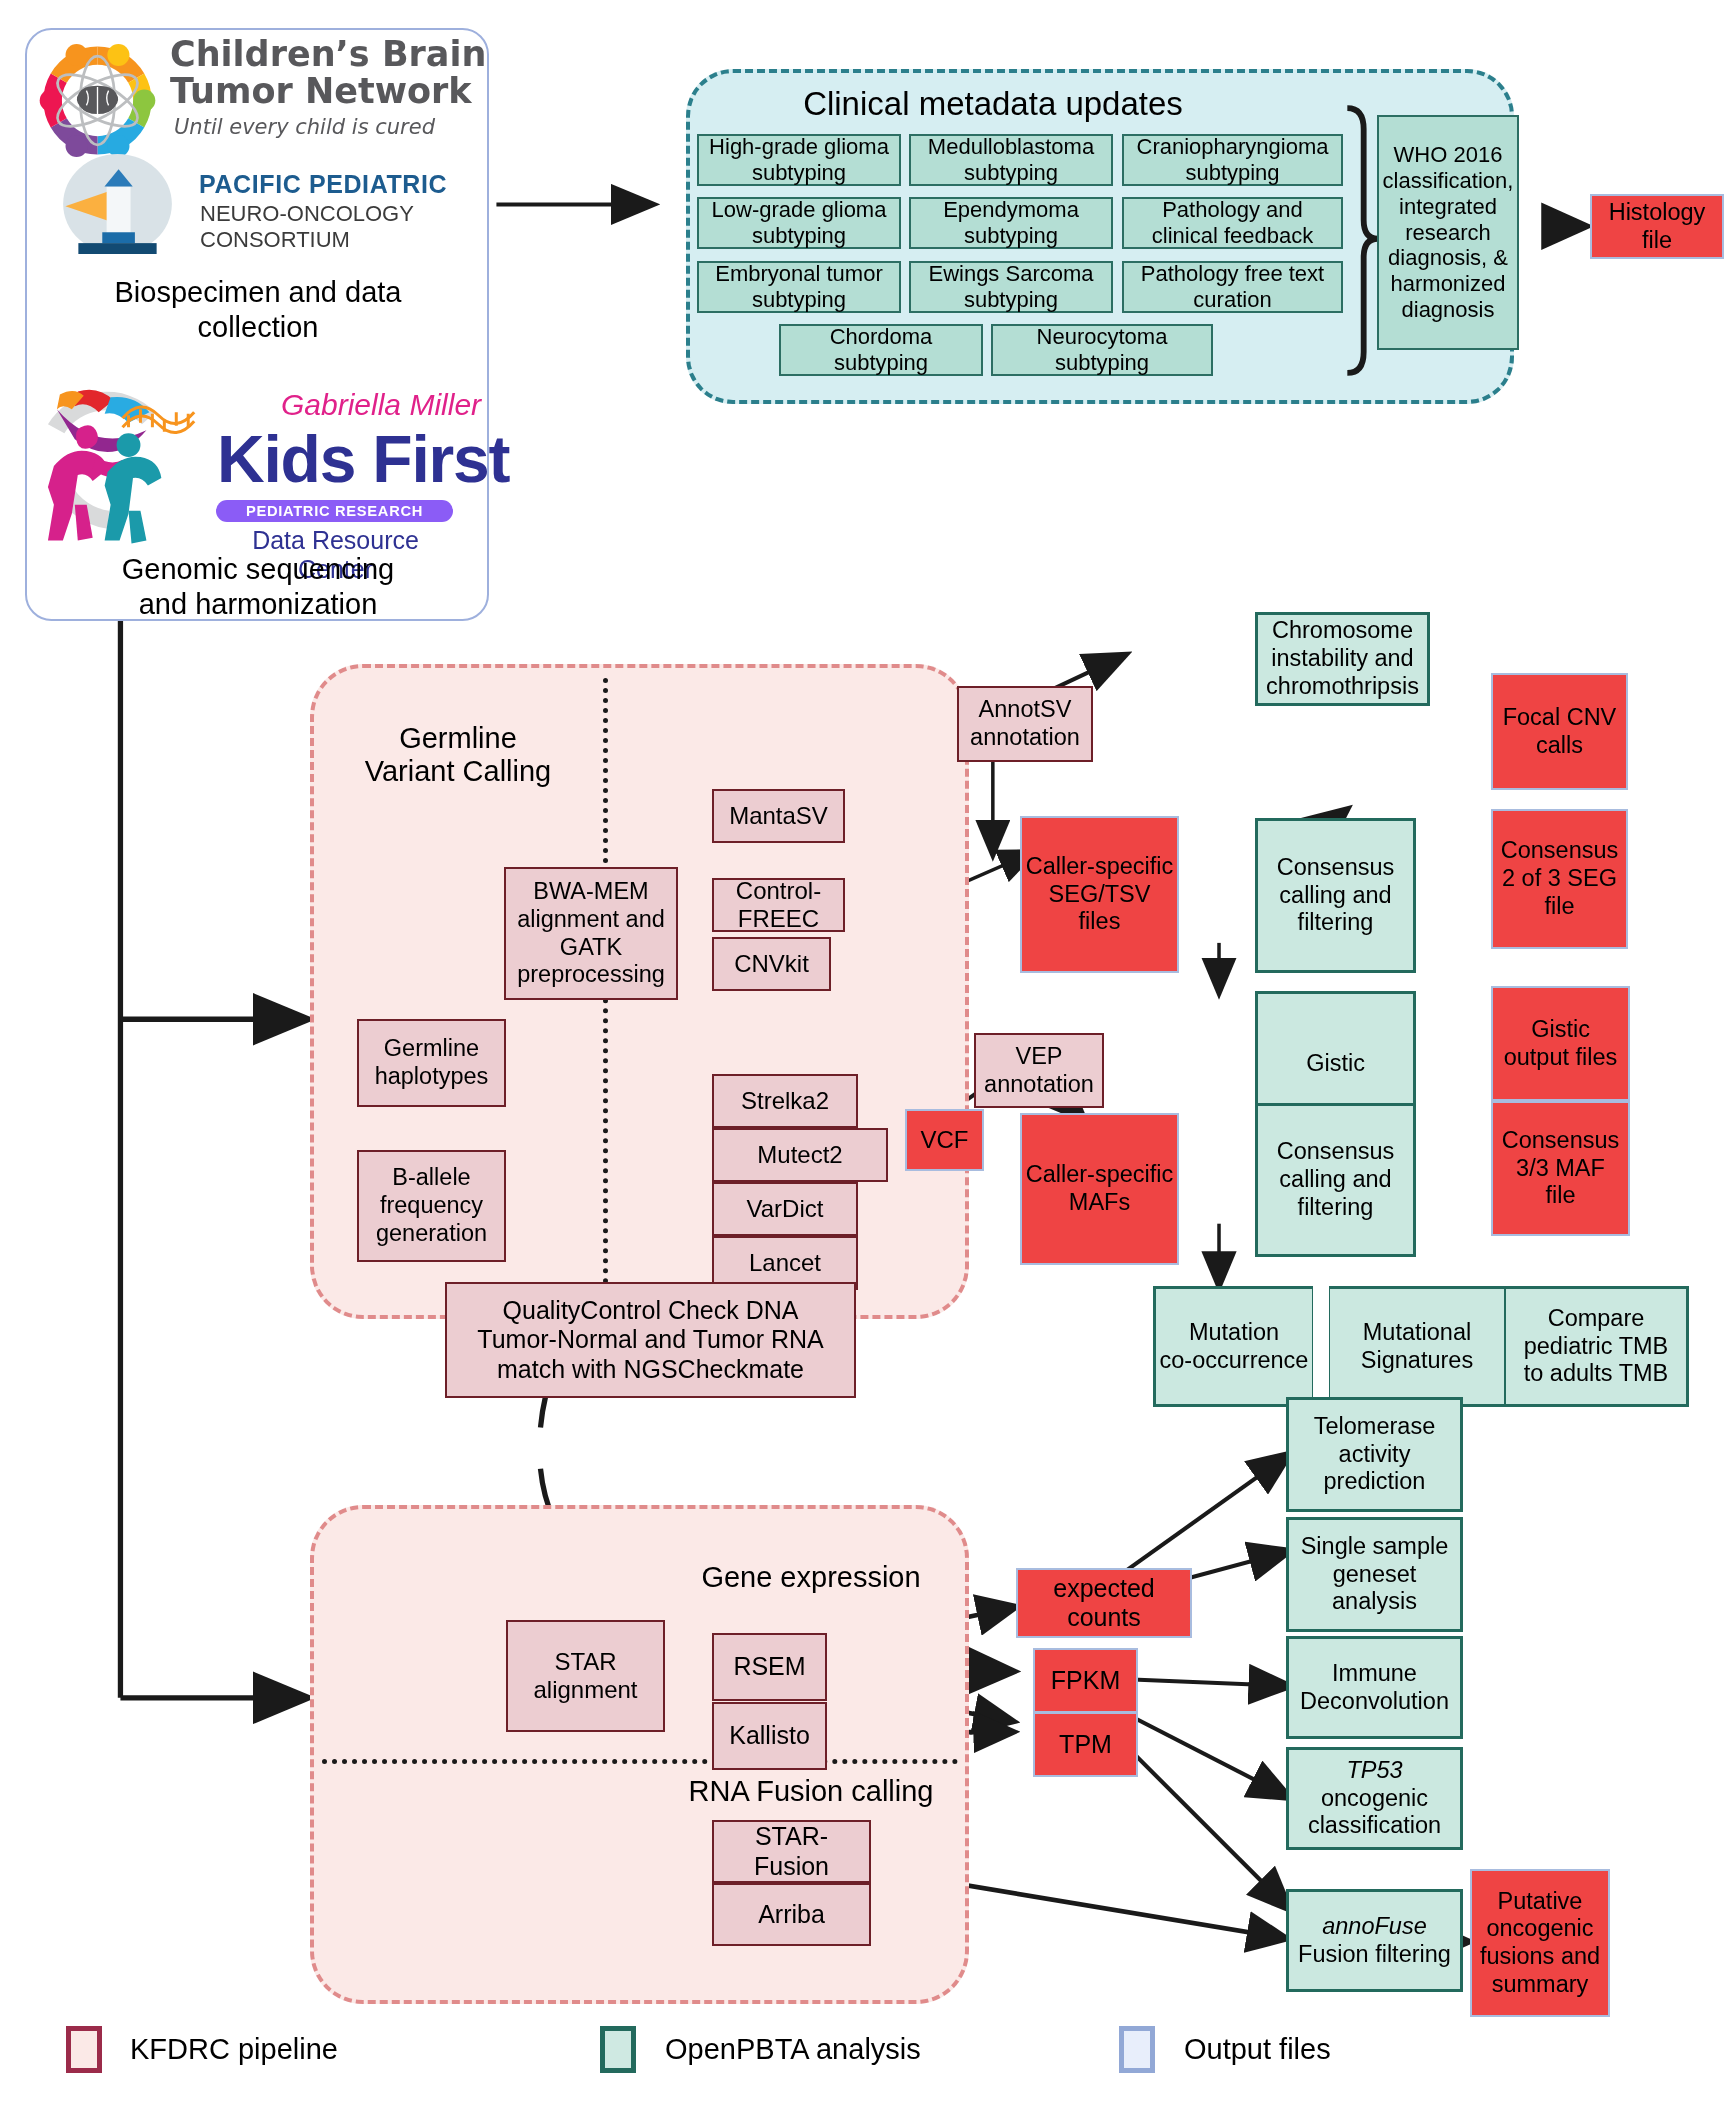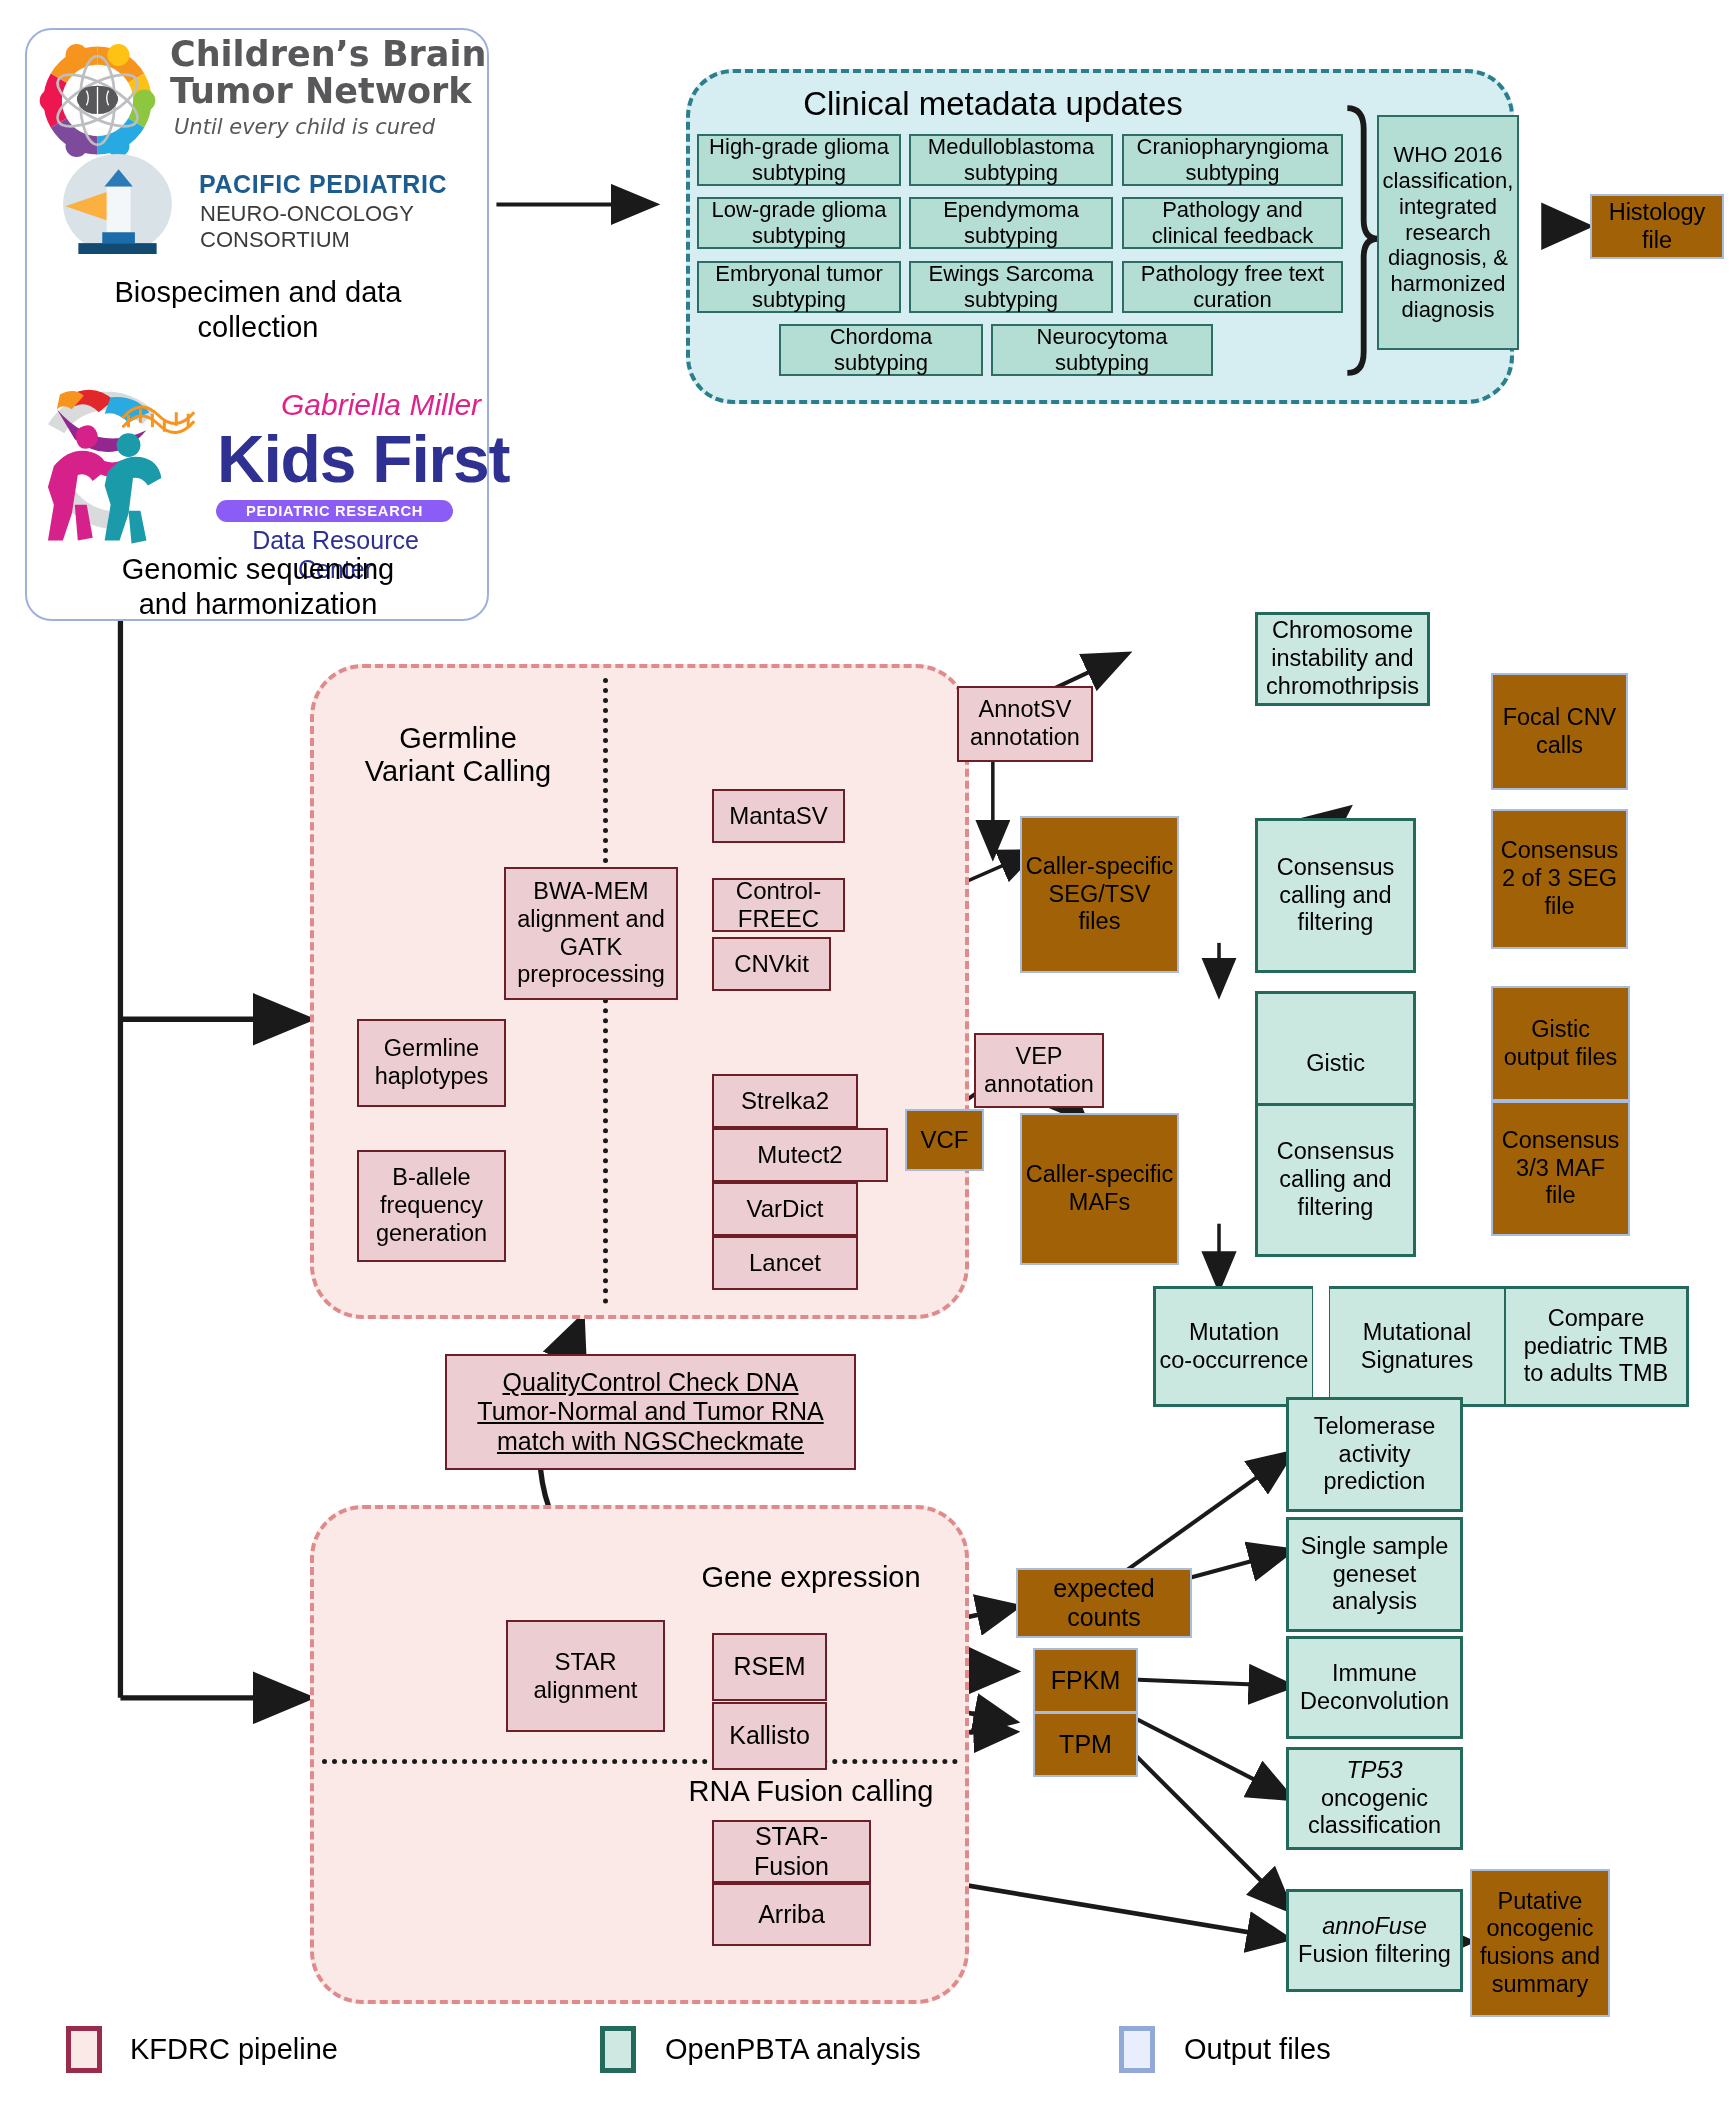--- a/index.html
+++ b/index.html
@@ -21,7 +21,7 @@
   
   .meta{ background:#b4ded4; border:2.3px solid #2c6e63; }
   
-  .out{ background:#a16207; border:2.3px solid #a8bcdf; }
+  .out{ background:#ef4444; border:2.3px solid #a8bcdf; }
 
   
   .roundgroup{ position:absolute; border-radius:53px; }

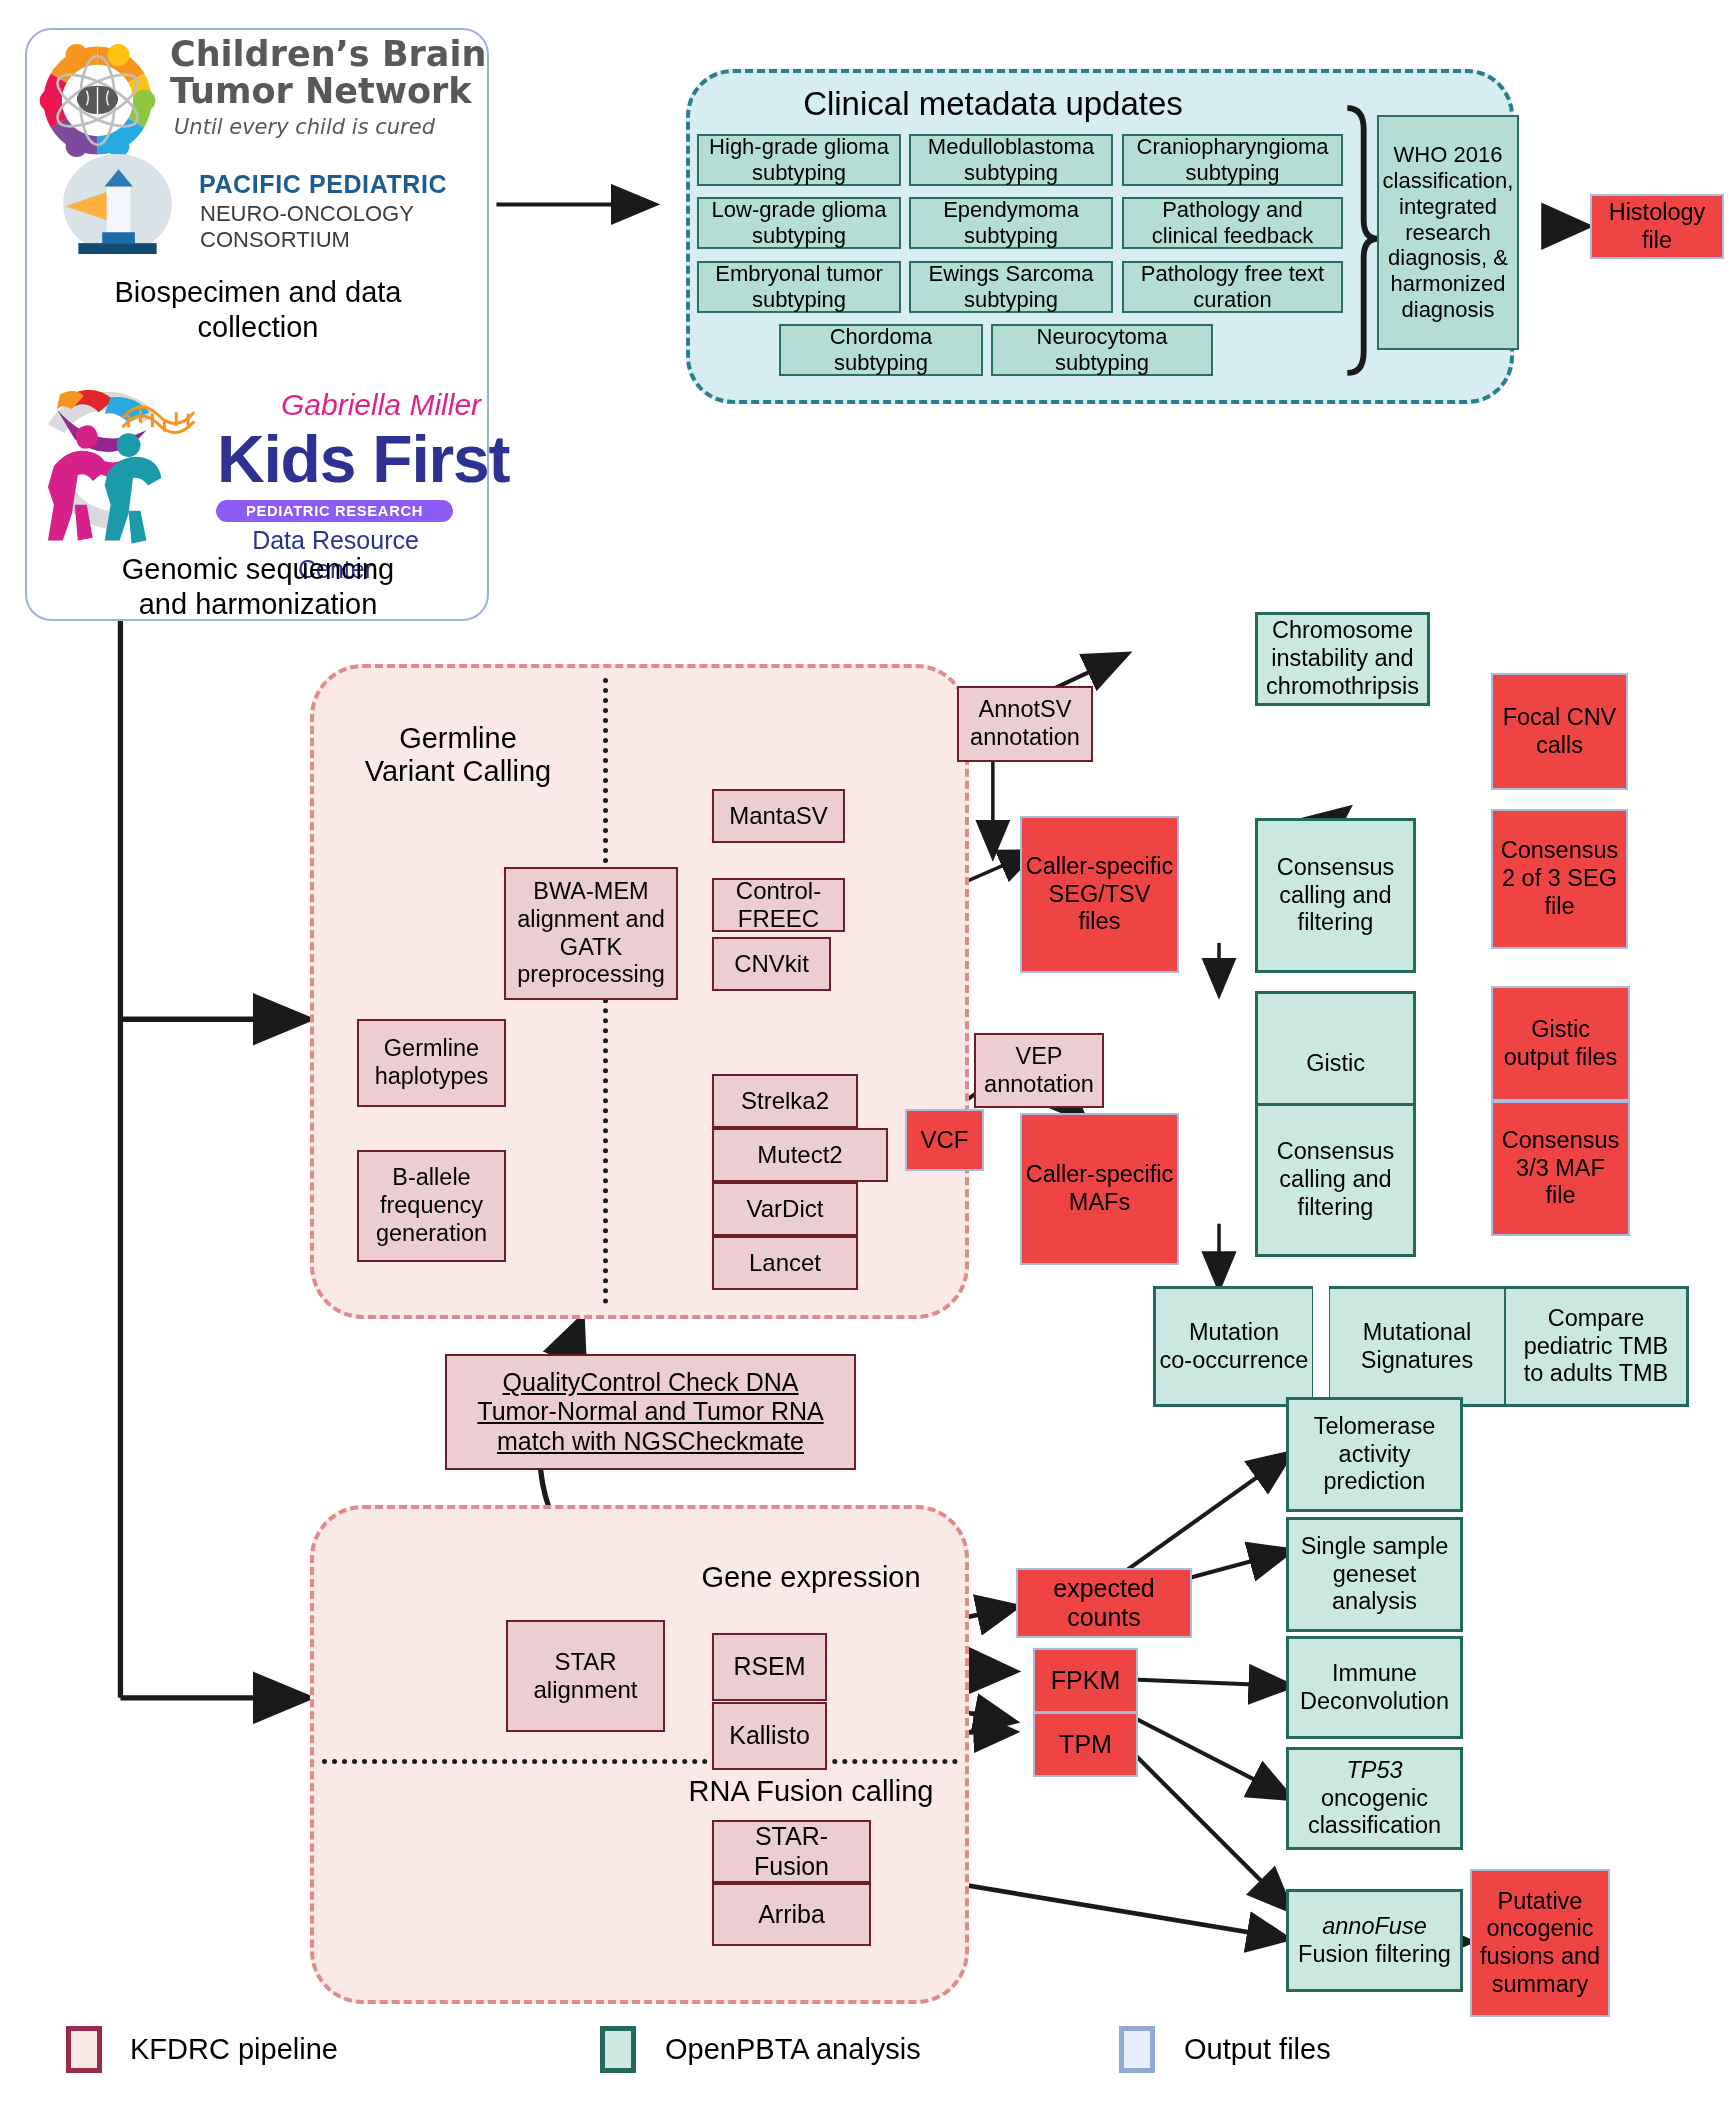--- a/index.html
+++ b/index.html
@@ -313,7 +313,7 @@
   <div class="node kf" style="left:974px; top:1033px; width:130px; height:75px; font-size:23.5px;">VEP
 annotation</div>
 
-  <div class="node kf" style="left:445px; top:1354px; width:411px; height:116px; font-size:25px;text-decoration:underline;">QualityControl Check DNA
+  <div class="node kf" style="left:445px; top:1282px; width:411px; height:116px; font-size:25px;">QualityControl Check DNA
 Tumor-Normal and Tumor RNA
 match with NGSCheckmate</div>
 

